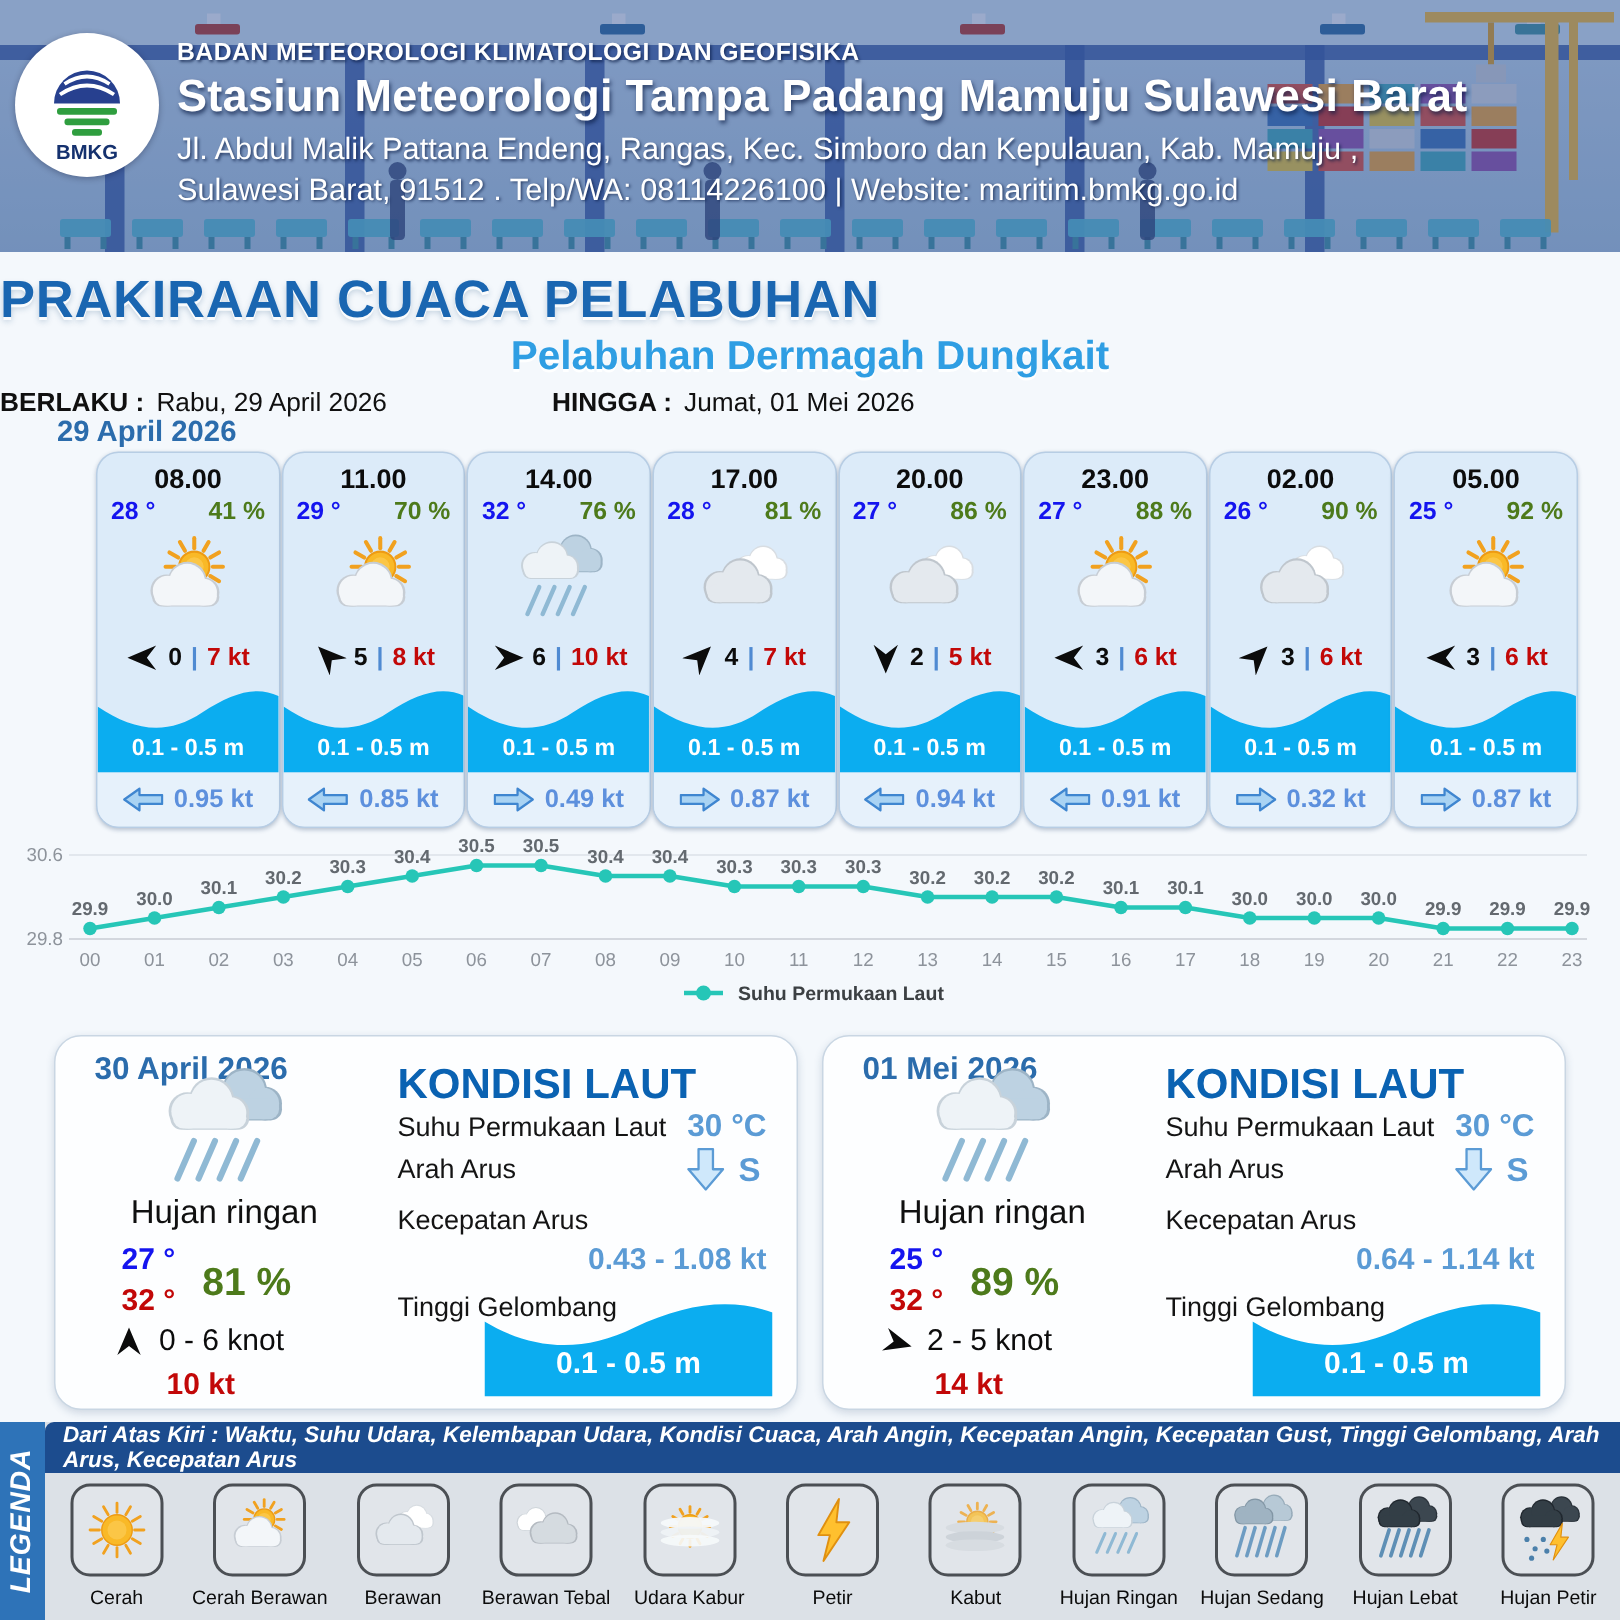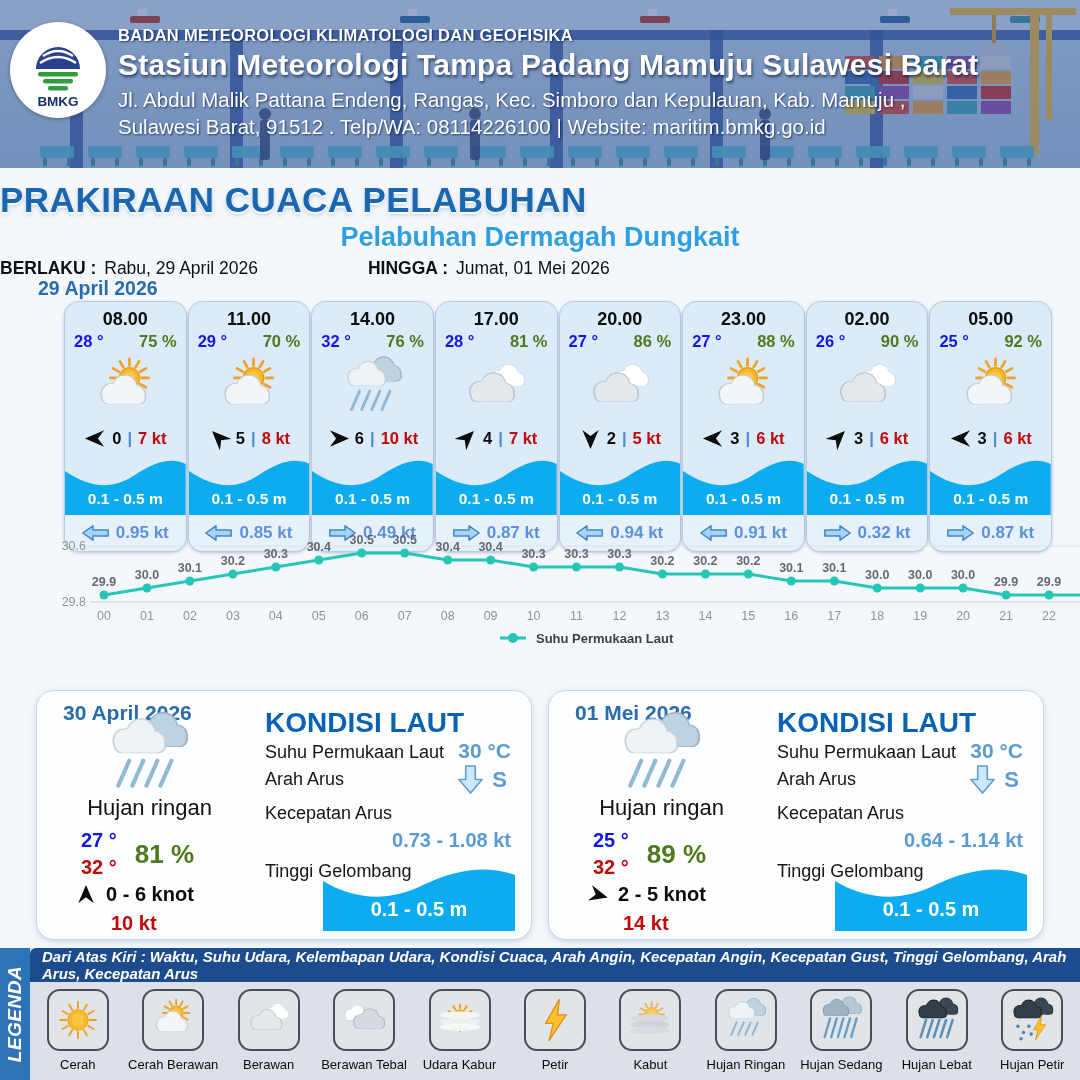--- a/index.html
+++ b/index.html
@@ -238,7 +238,7 @@
   <div class="h-time">08.00</div>
   <div class="h-temps">
     <span class="h-temp">28 °</span>
-    <span class="h-hum">75 %</span>
+    <span class="h-hum">41 %</span>
   </div>
   <div class="h-icon">
           <svg width="72" height="72" viewBox="-32 -32 64 64">

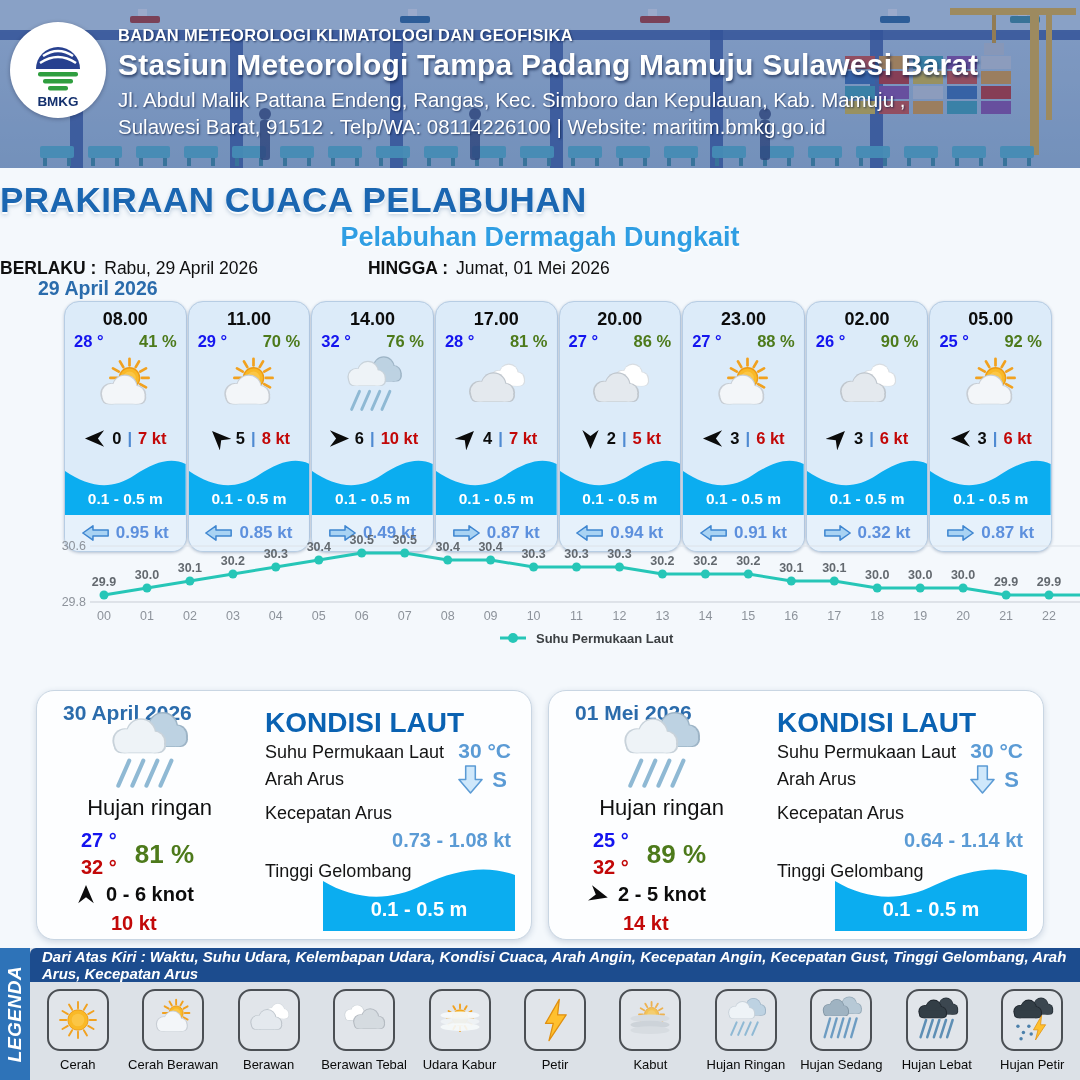--- a/index.html
+++ b/index.html
@@ -40,7 +40,7 @@
   .h-cur{height:36px;background:#e6f1fb;display:flex;align-items:center;justify-content:center;gap:7px;font-size:17px;font-weight:bold;color:#5d90dd;}
 
   
-  .chart{position:absolute;top:524px;left:0;width:872px;height:132px;padding-left:44px;}
+  .chart{position:absolute;top:548px;left:0;width:872px;height:132px;}
   .chart text{font-family:"Liberation Sans",sans-serif;}
   .chart .ytick,.chart .xtick{font-size:12.5px;fill:#8d939b;}
   .chart .vlabel{font-size:12.5px;fill:#63696f;font-weight:bold;}

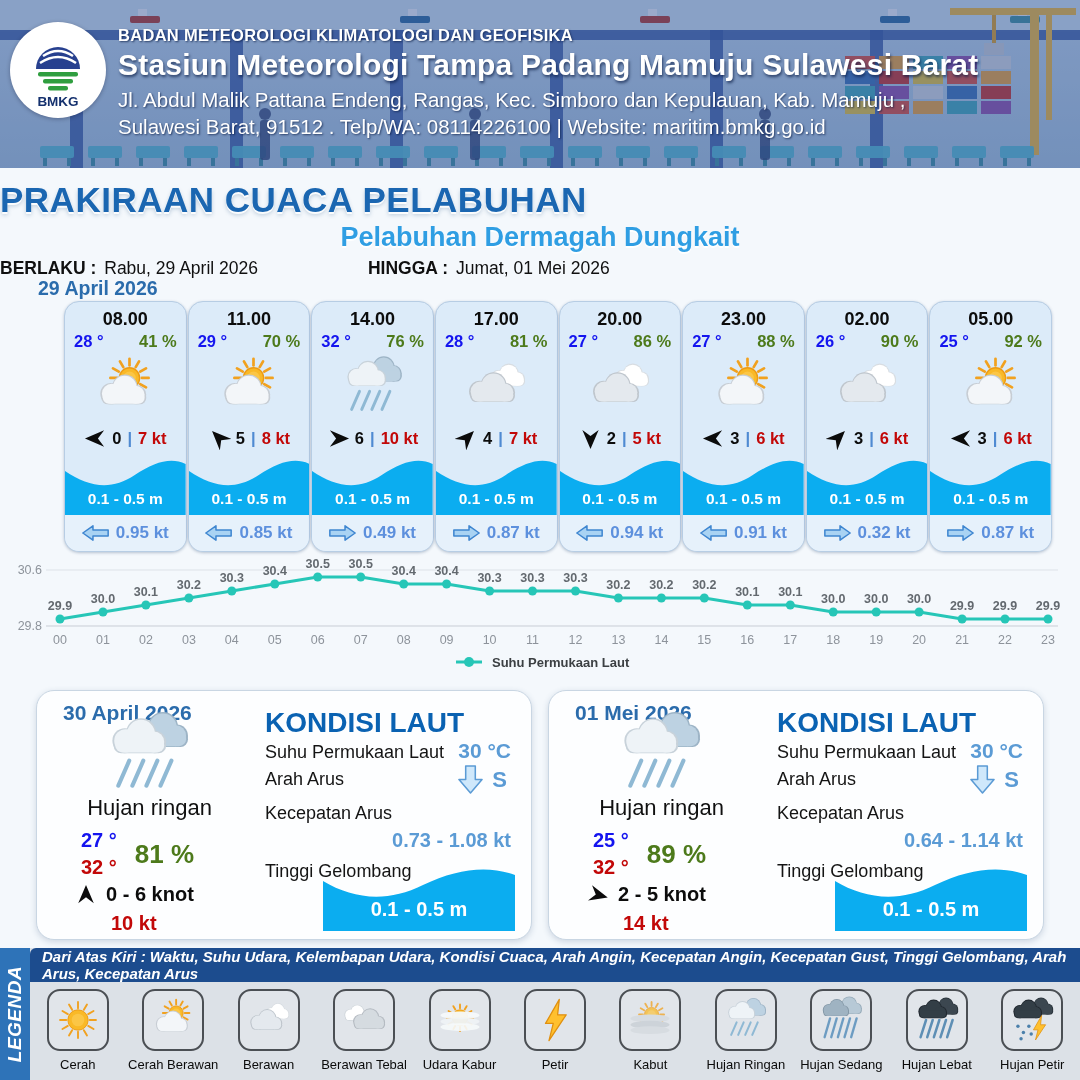--- a/index.html
+++ b/index.html
@@ -929,7 +929,7 @@
             <span>S</span>
           </div>
     <div class="s-r3"><span class="s-label">Kecepatan Arus</span></div>
-    <div class="s-speed">0.73  - 1.08 kt</div>
+    <div class="s-speed">0.43  - 1.08 kt</div>
     <div class="s-r4"><span class="s-label">Tinggi Gelombang</span></div>
     <div class="s-wave">
             <svg viewBox="0 0 192 76" preserveAspectRatio="none">

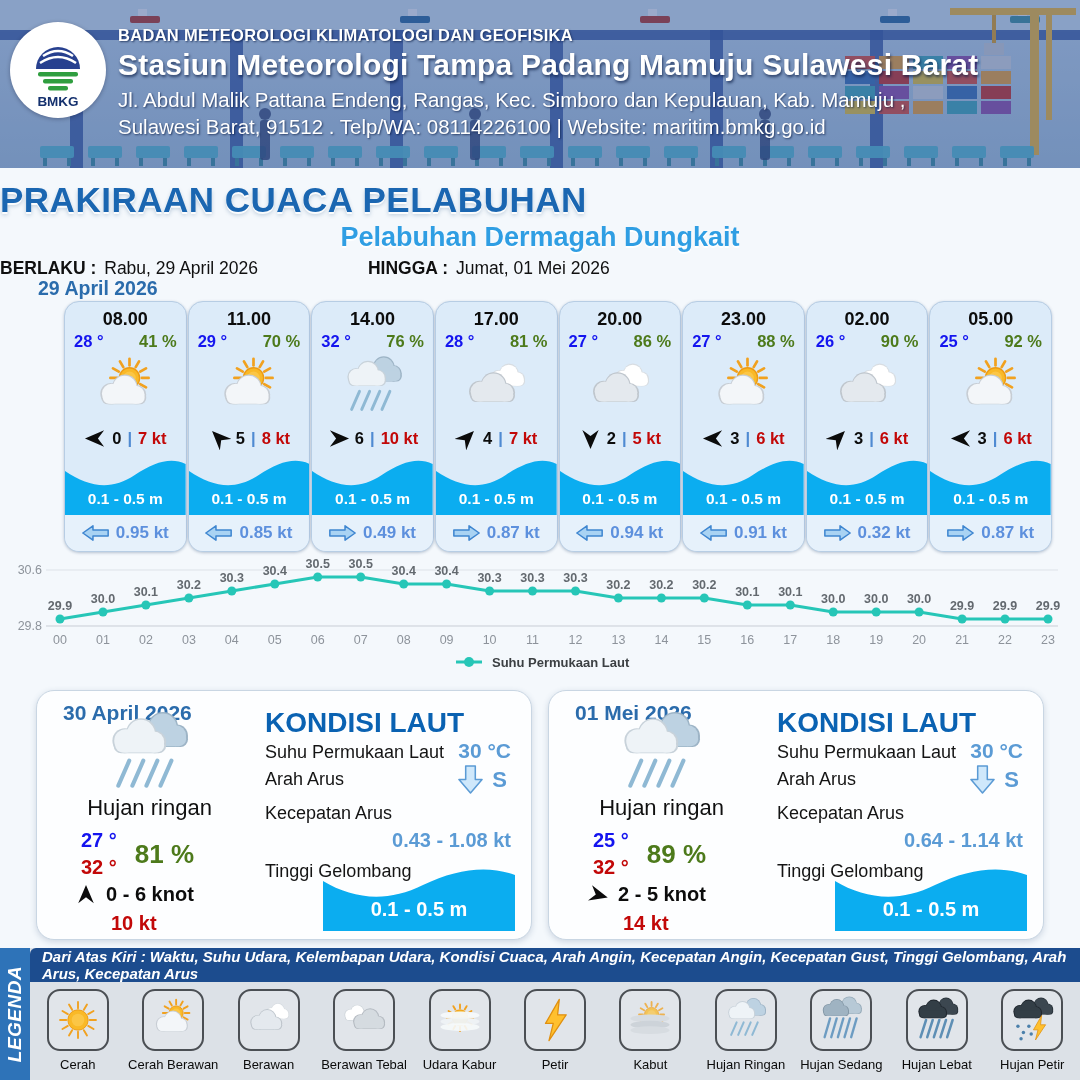--- a/index.html
+++ b/index.html
@@ -57,7 +57,7 @@
   .d-tmin{color:#1414ef;}
   .d-tmax{color:#c20808;}
   .d-hum{font-size:26px;font-weight:bold;color:#4d7a1b;}
-  .d-wind{position:absolute;left:38px;top:192px;display:flex;gap:9px;align-items:center;font-size:20px;font-weight:bold;color:#0c0c0c;justify-content:center;}
+  .d-wind{position:absolute;left:38px;top:192px;display:flex;gap:9px;align-items:center;font-size:20px;font-weight:normal;color:#0c0c0c;justify-content:center;}
   .d-gust{position:absolute;left:74px;top:221px;font-size:20px;font-weight:bold;color:#c20808;}
   .d-sea{position:absolute;left:228px;top:0;right:16px;bottom:0;}
   .s-head{position:absolute;top:16px;left:0;font-size:28px;font-weight:bold;color:#0a62b2;}

